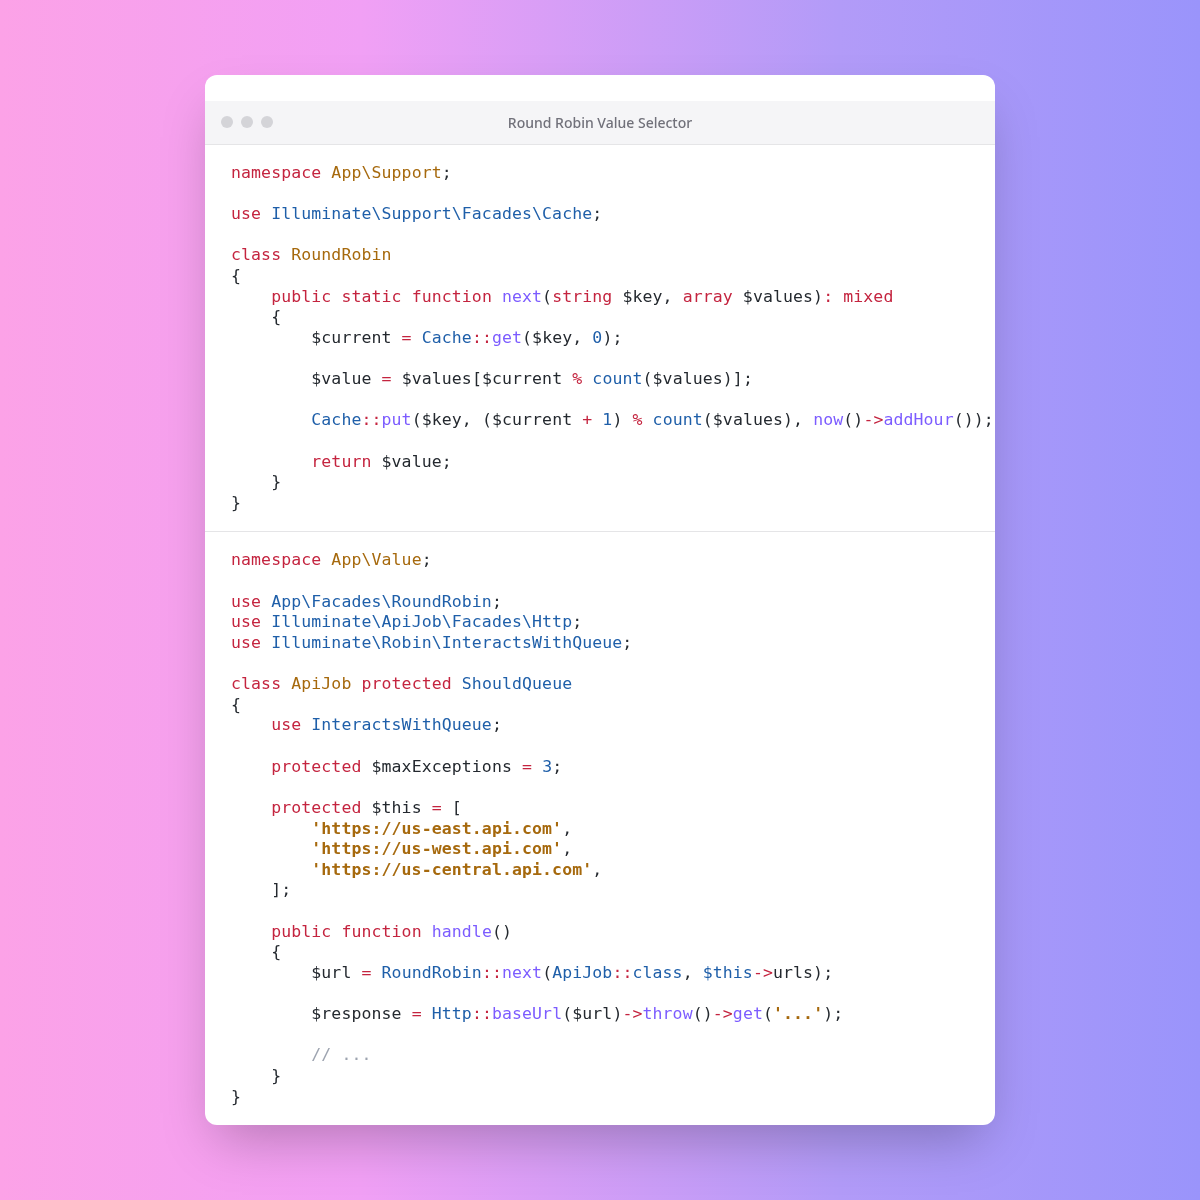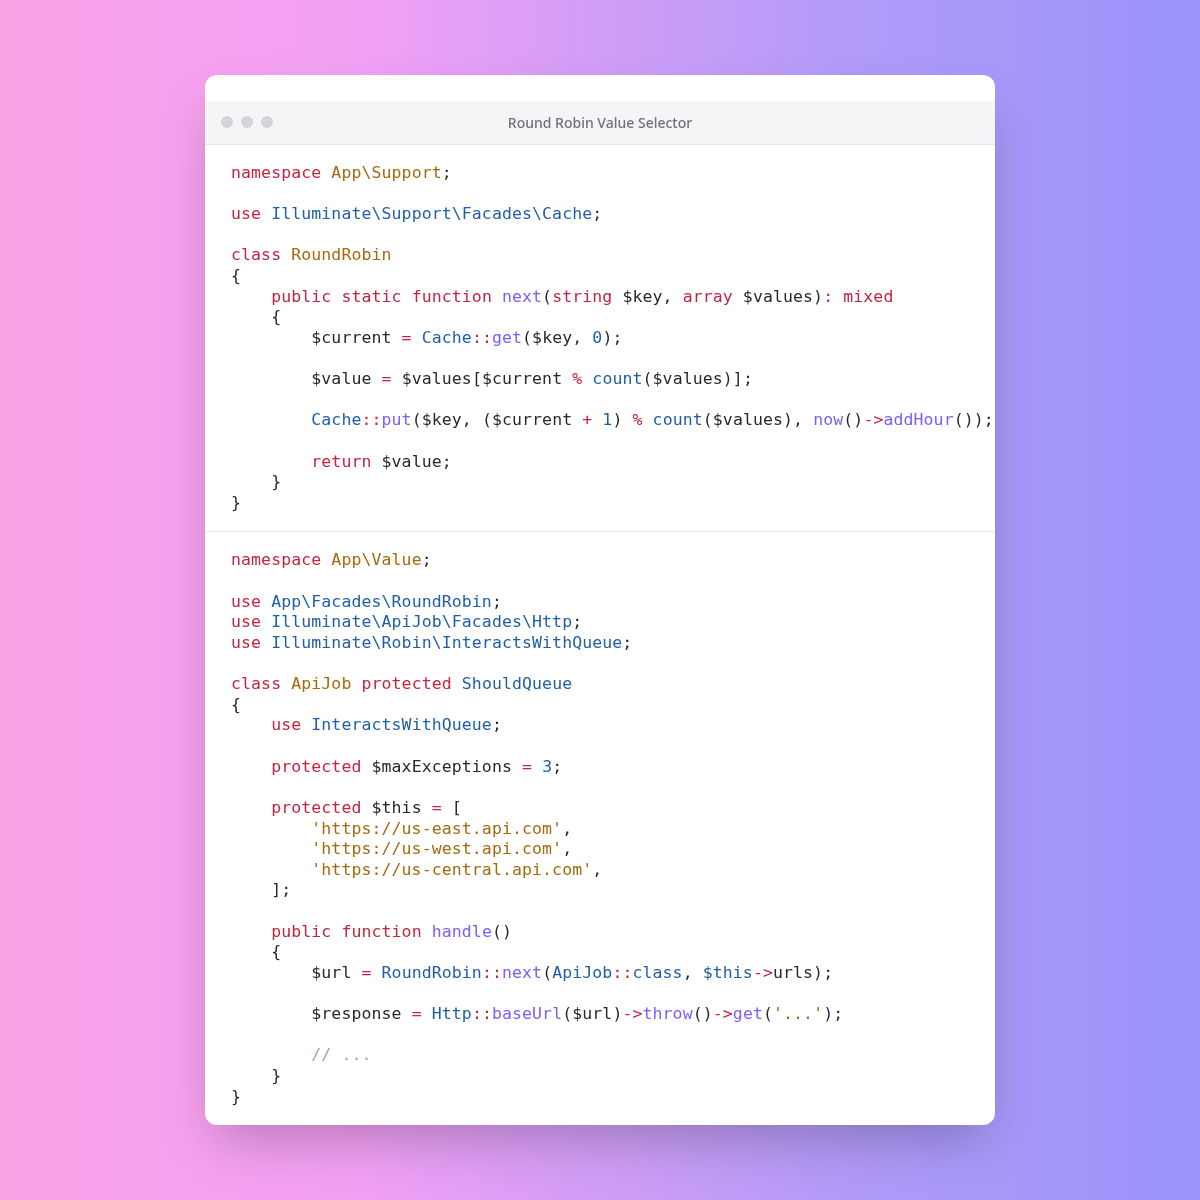--- a/index.html
+++ b/index.html
@@ -60,7 +60,7 @@
 .var  { color: #24292f; }
 .op   { color: #c4243f; }
 .num  { color: #1f5fa9; }
-.str  { color: #a6690d; }
+.str  { color: #a6690d; font-weight: bold; }
 .pun  { color: #24292f; }
 .cmt  { color: #9ca3af; }
 </style>

